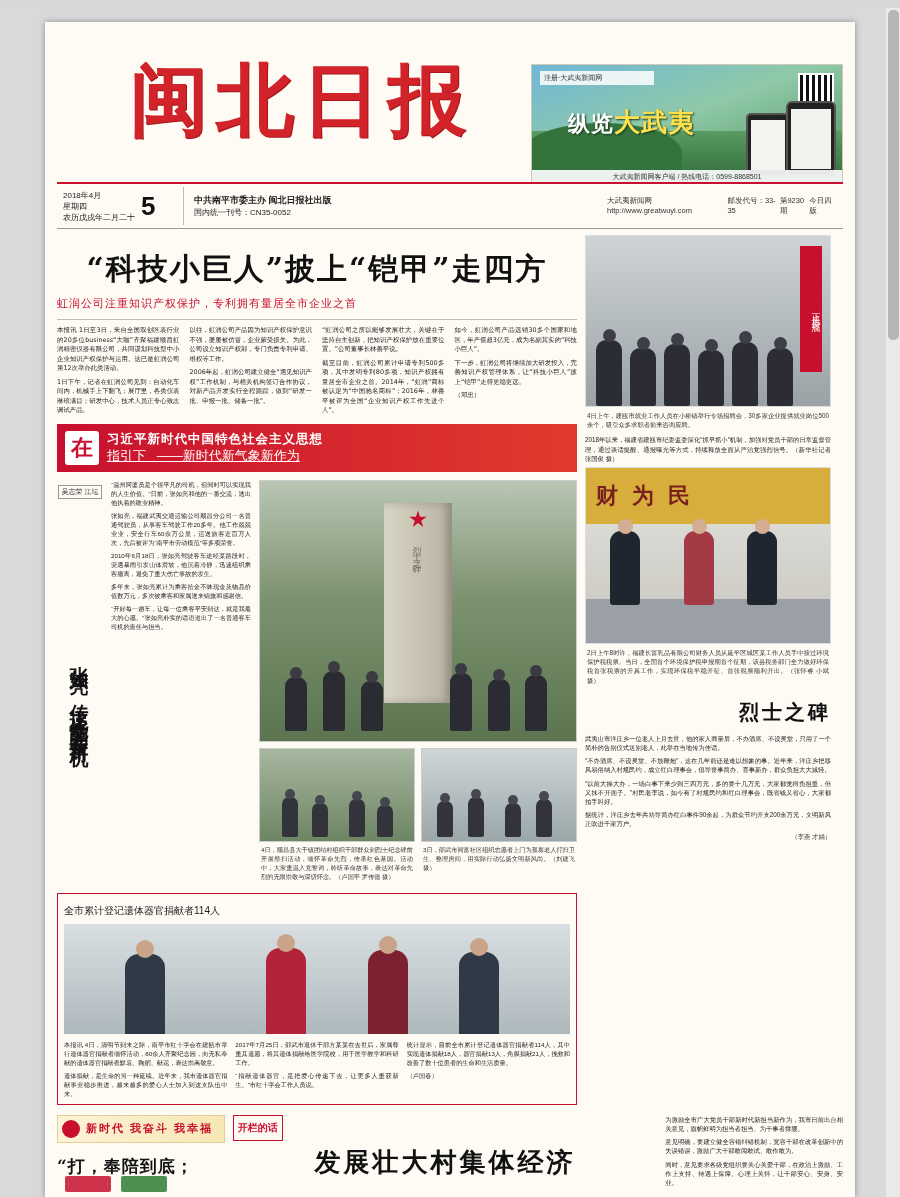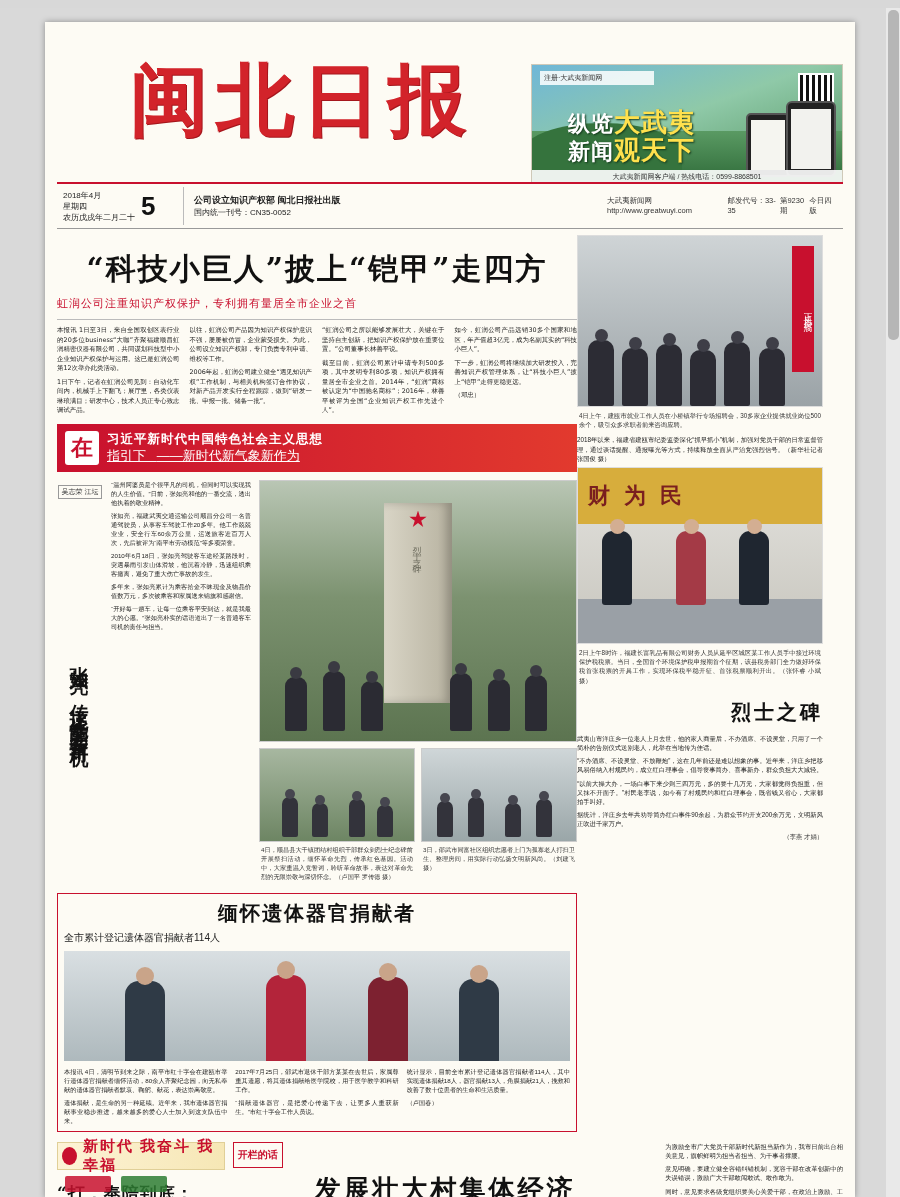--- a/index.html
+++ b/index.html
@@ -152,9 +152,6 @@
         <div class="phone"></div>
         <div class="adtext1">
           <span>纵览</span><em>大武夷</em>
-        </div>
-        <div class="adtext2">
-          <span>新闻</span><em>观天下</em>
         </div>
         <div class="adfoot">大武夷新闻网客户端 / 热线电话：0599-8868501</div>
       </div>

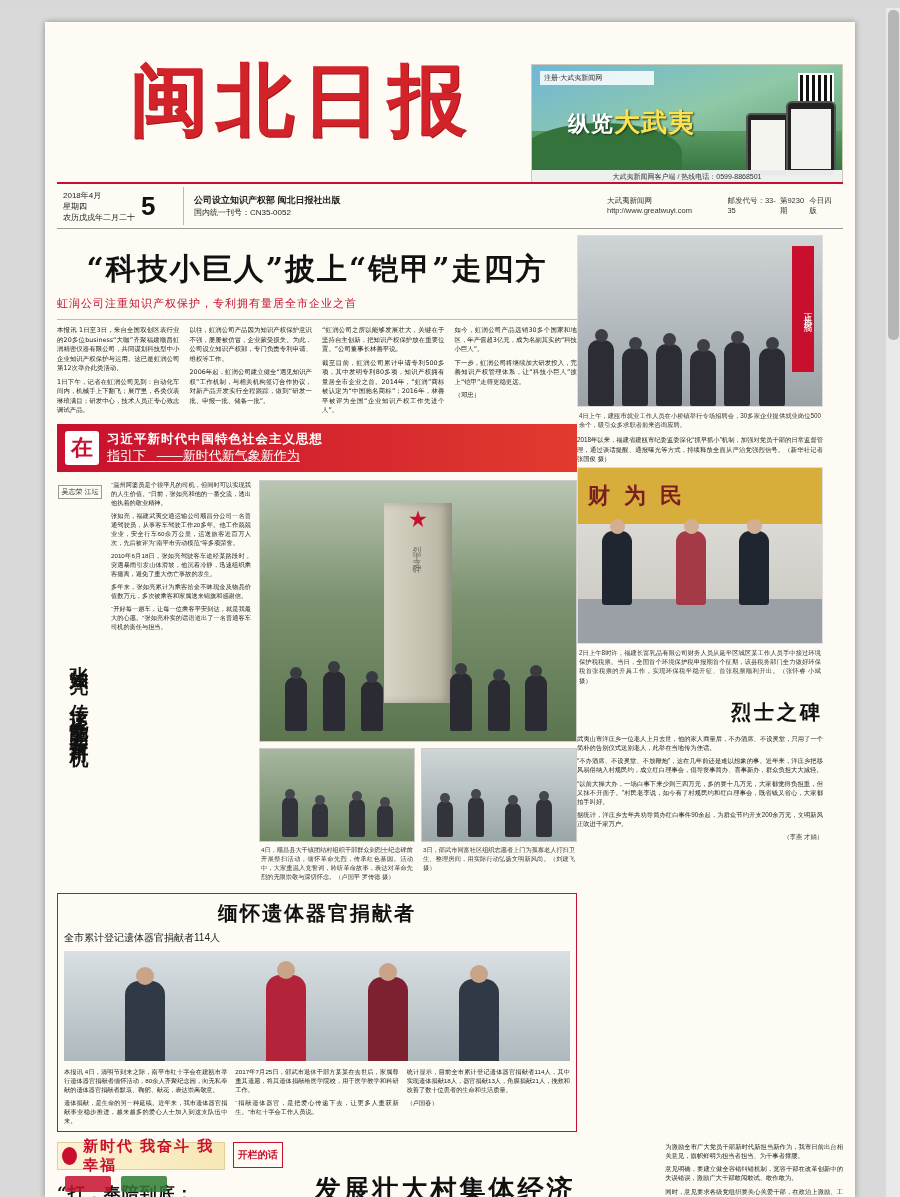--- a/index.html
+++ b/index.html
@@ -167,7 +167,7 @@
         <div class="bigday">5</div>
       </div>
       <div class="mid">
-        <div><b>公司设立知识产权部  闽北日报社出版</b></div>
+        <div><b>中共南平市委主办  闽北日报社出版</b></div>
         <div>国内统一刊号：CN35-0052</div>
       </div>
       <div class="right">

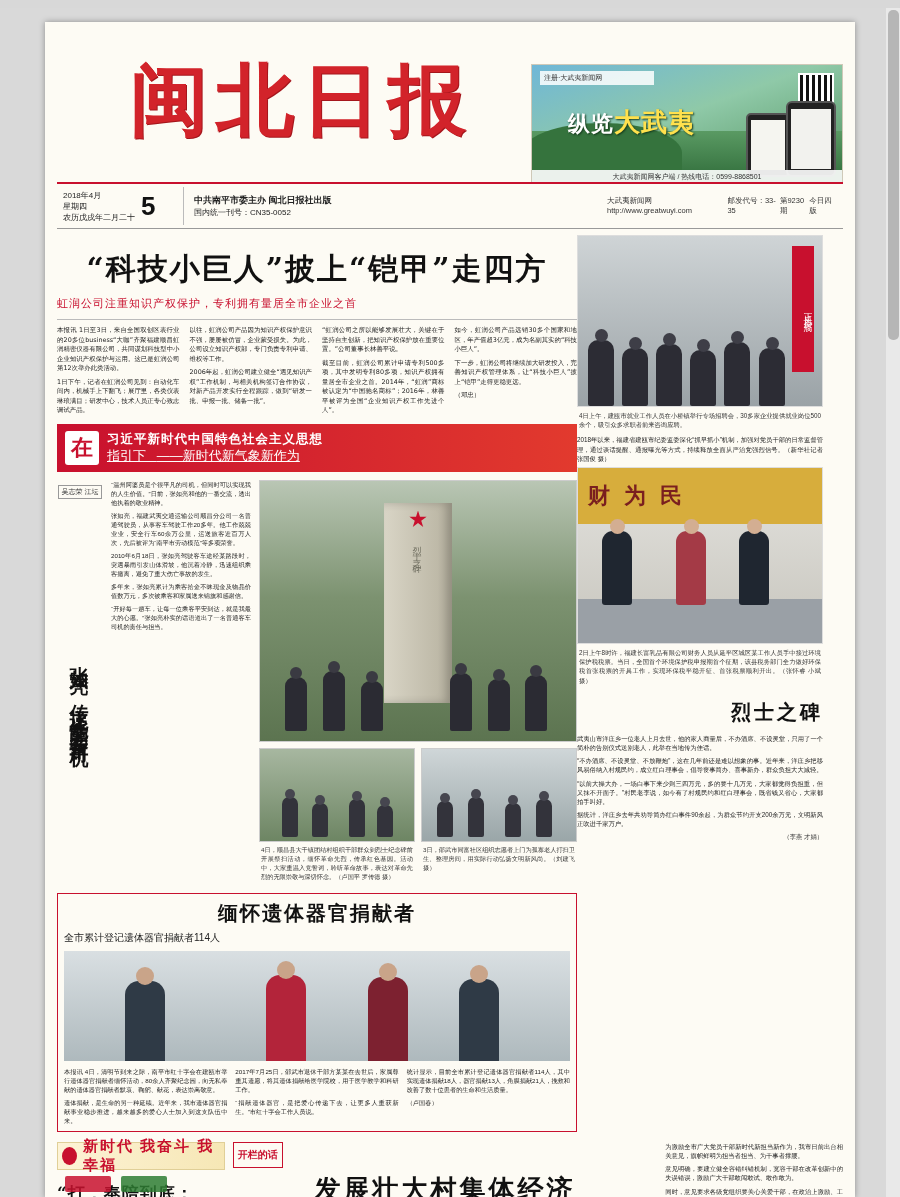--- a/index.html
+++ b/index.html
@@ -43,7 +43,7 @@
 
   
   .content{position:relative;padding:6px 12px 0 12px;}
-  .cols{display:flex;}
+  .cols{display:flex;gap:8px;}
   .colL{width:520px;}
   .colR{width:246px;}
 

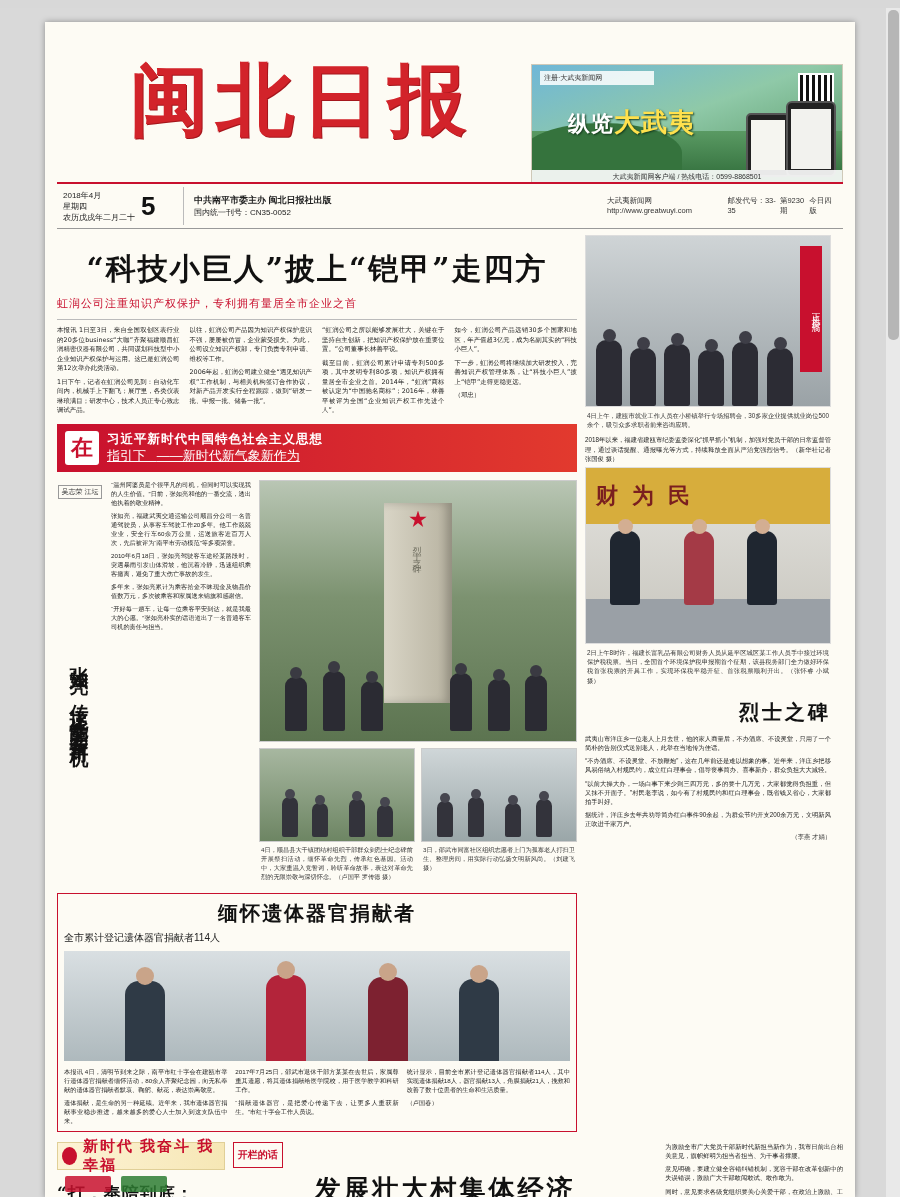--- a/index.html
+++ b/index.html
@@ -258,7 +258,6 @@
           </div>
 
           <div class="donorbox">
-            <div class="donor-h">缅怀遗体器官捐献者</div>
             <div class="donor-s">全市累计登记遗体器官捐献者114人</div>
             <div class="donor-photo">
               <div class="p2" style="left:12%"></div>

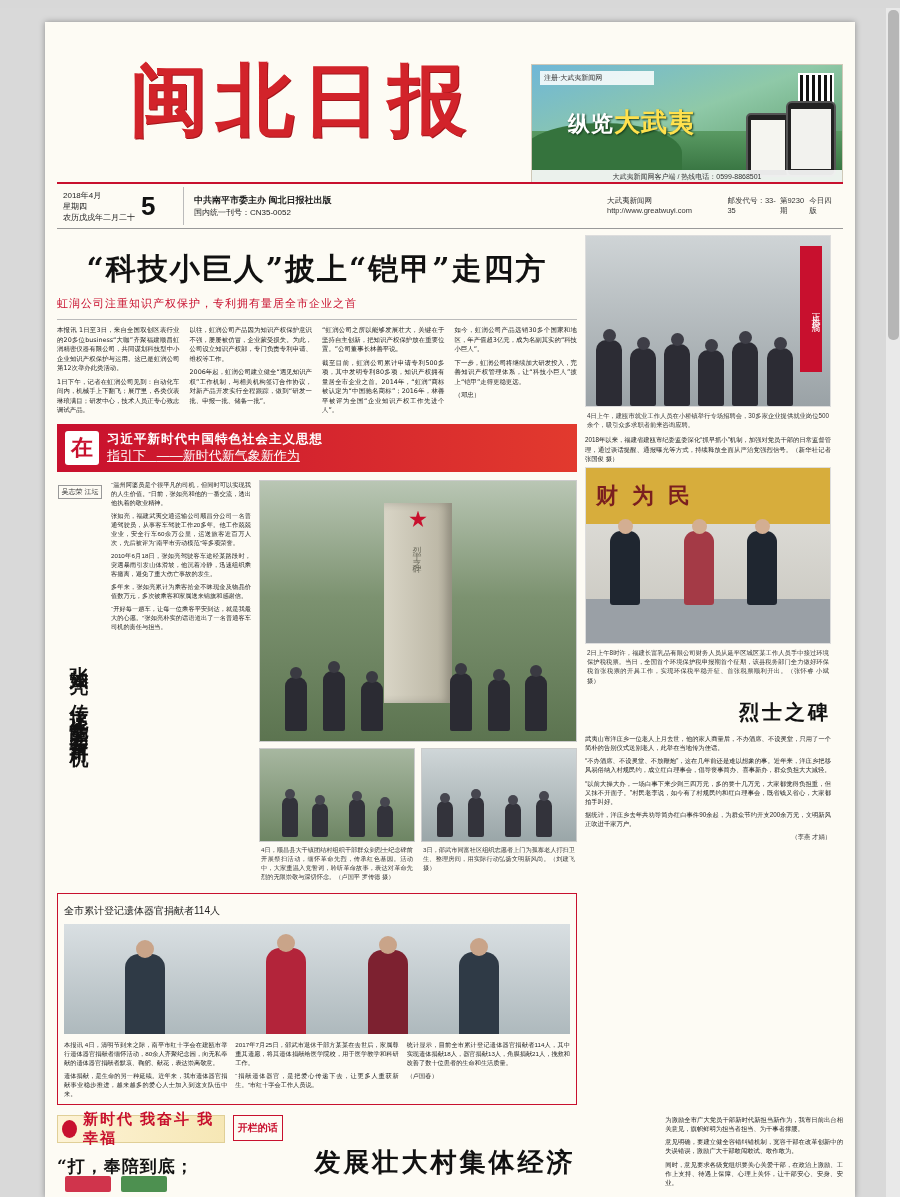--- a/index.html
+++ b/index.html
@@ -121,7 +121,7 @@
   .bR{width:180px;}
   .newera{height:26px;background:linear-gradient(90deg,#fdf3d6,#f6e7b5);border:1px solid #e0cf97;display:flex;align-items:center;padding:0 4px;}
   .newera .ico{width:18px;height:18px;border-radius:50%;background:#c8102e;margin-right:6px;}
-  .newera .t{font-size:15px;font-weight:bold;color:#c8102e;letter-spacing:2px;}
+  .newera .t{font-size:11px;font-weight:bold;color:#c8102e;letter-spacing:2px;}
   .quote{font-family:"DejaVu Serif","Liberation Serif",serif;font-weight:bold;font-size:17px;line-height:26px;color:#111;margin-top:10px;letter-spacing:1px;}
   .bM .kailan{display:flex;align-items:center;gap:6px;}
   .kailan .kl{font-size:10px;color:#c8102e;font-weight:bold;border:1px solid #c8102e;padding:5px 4px;}

